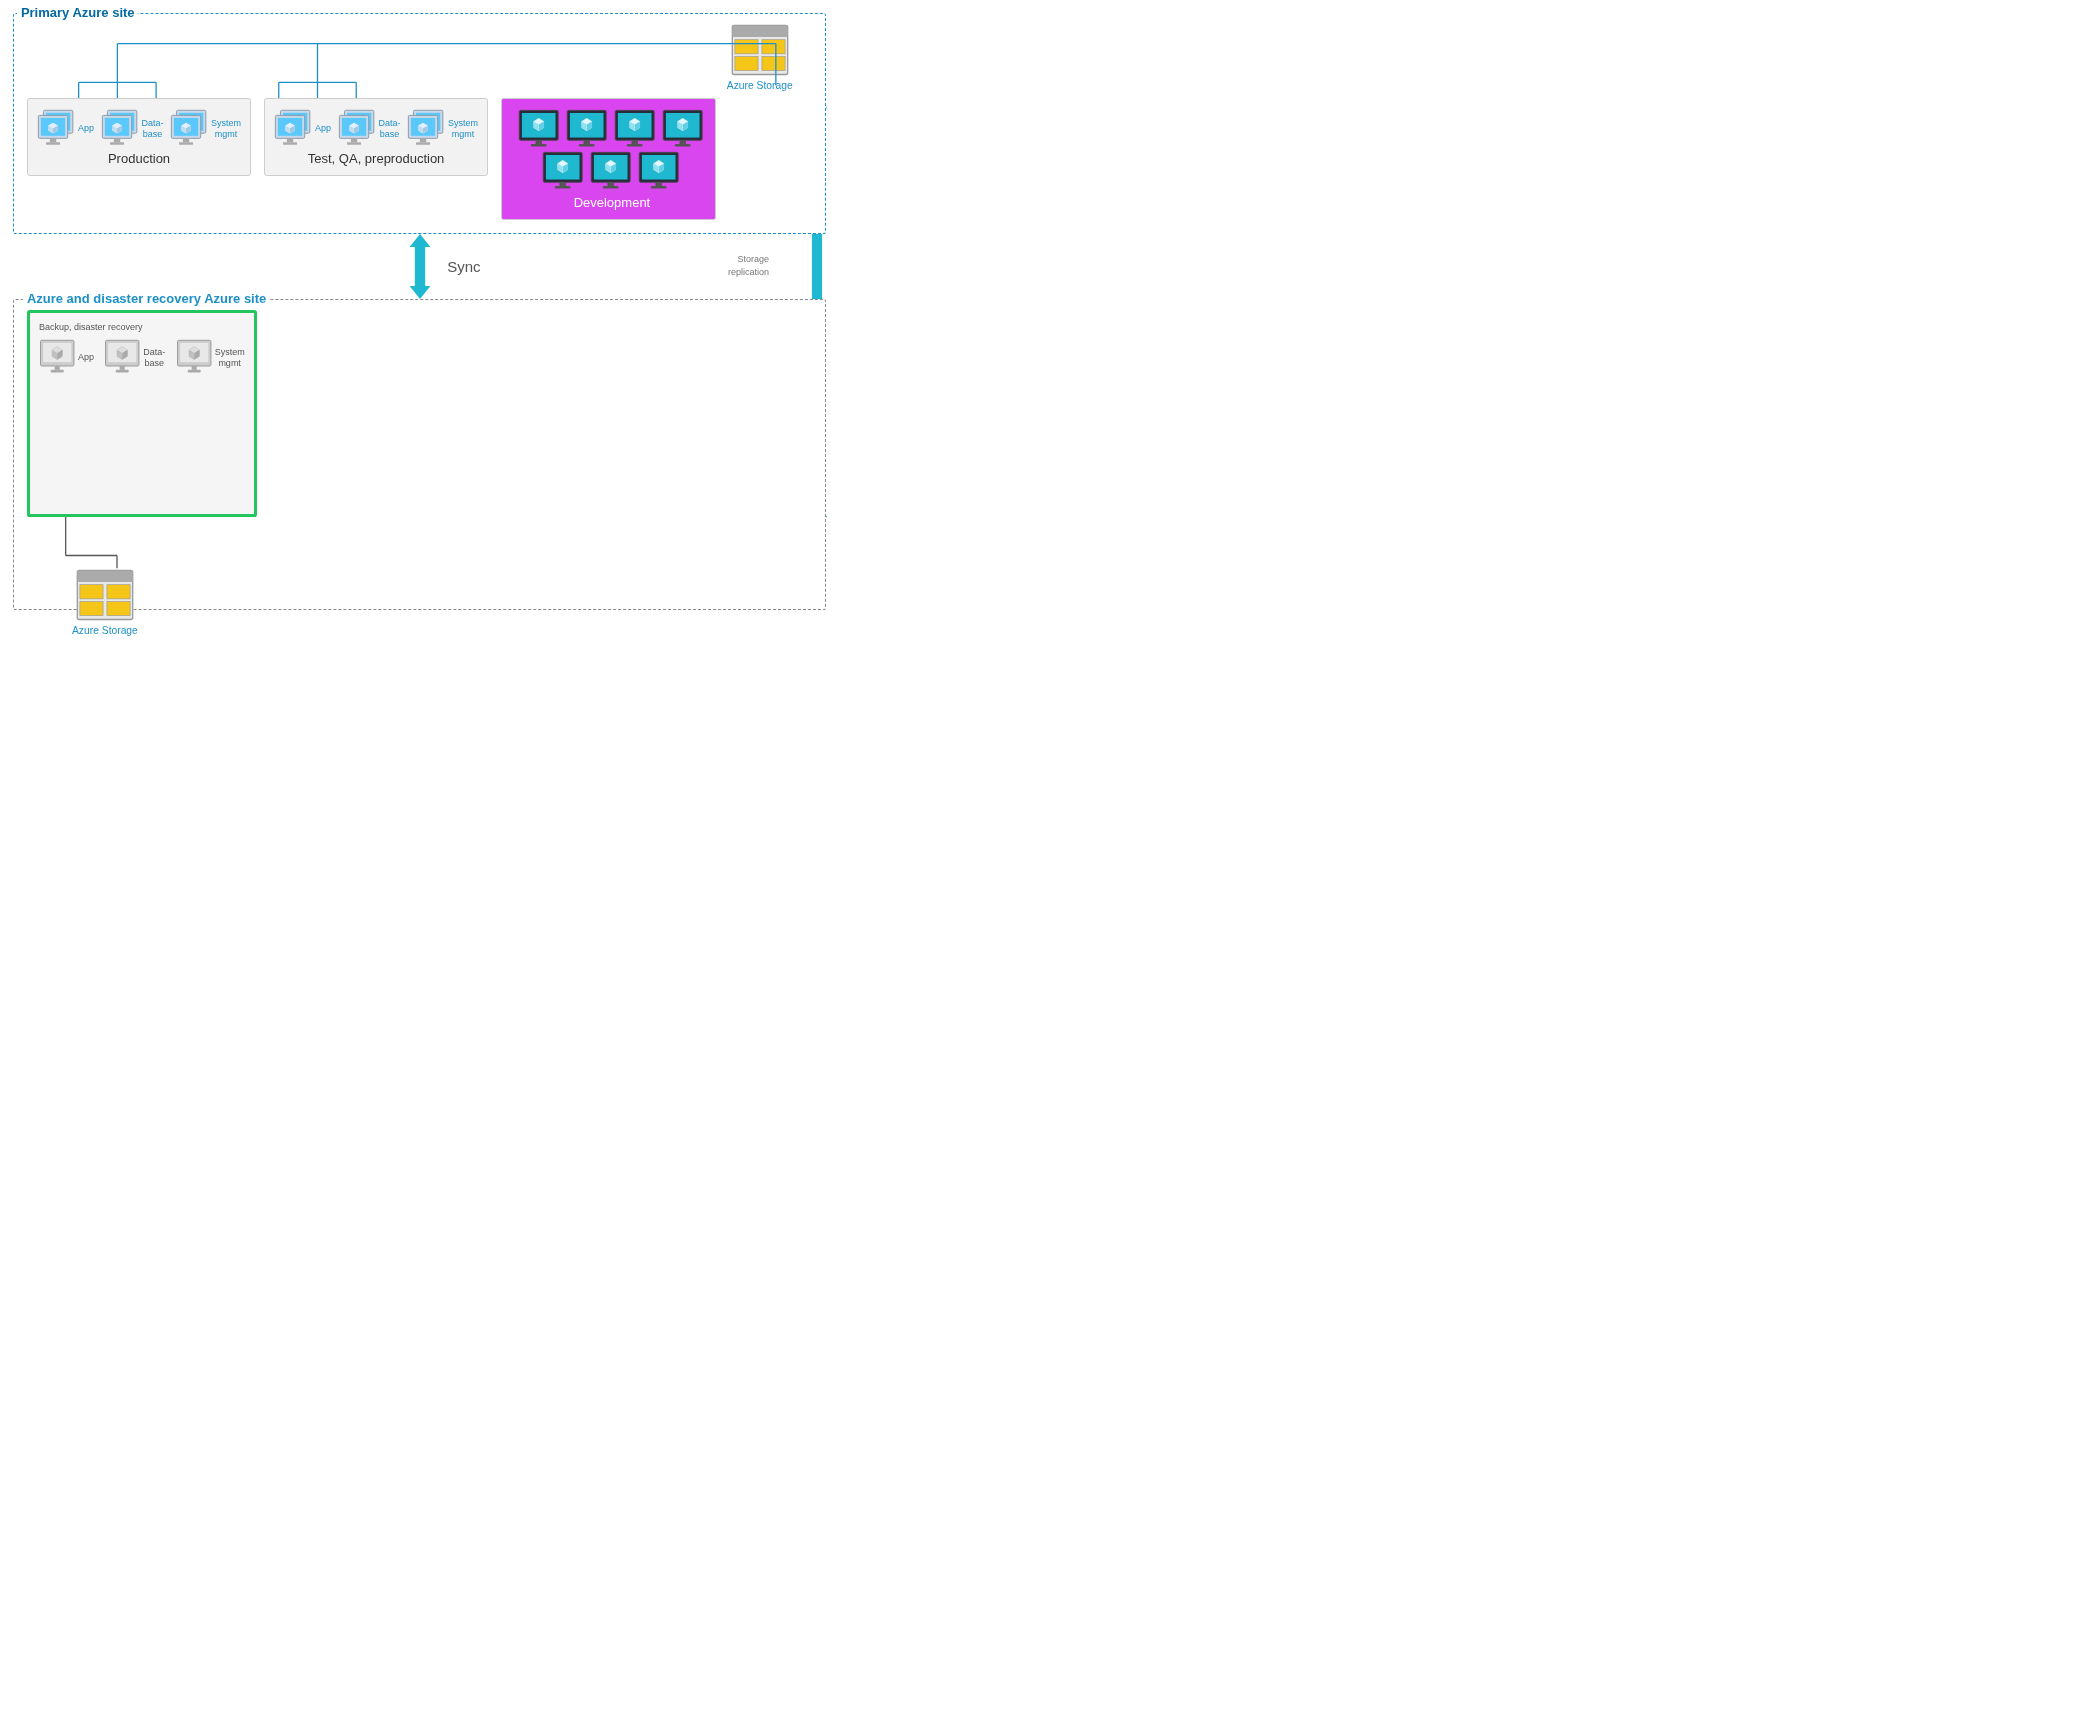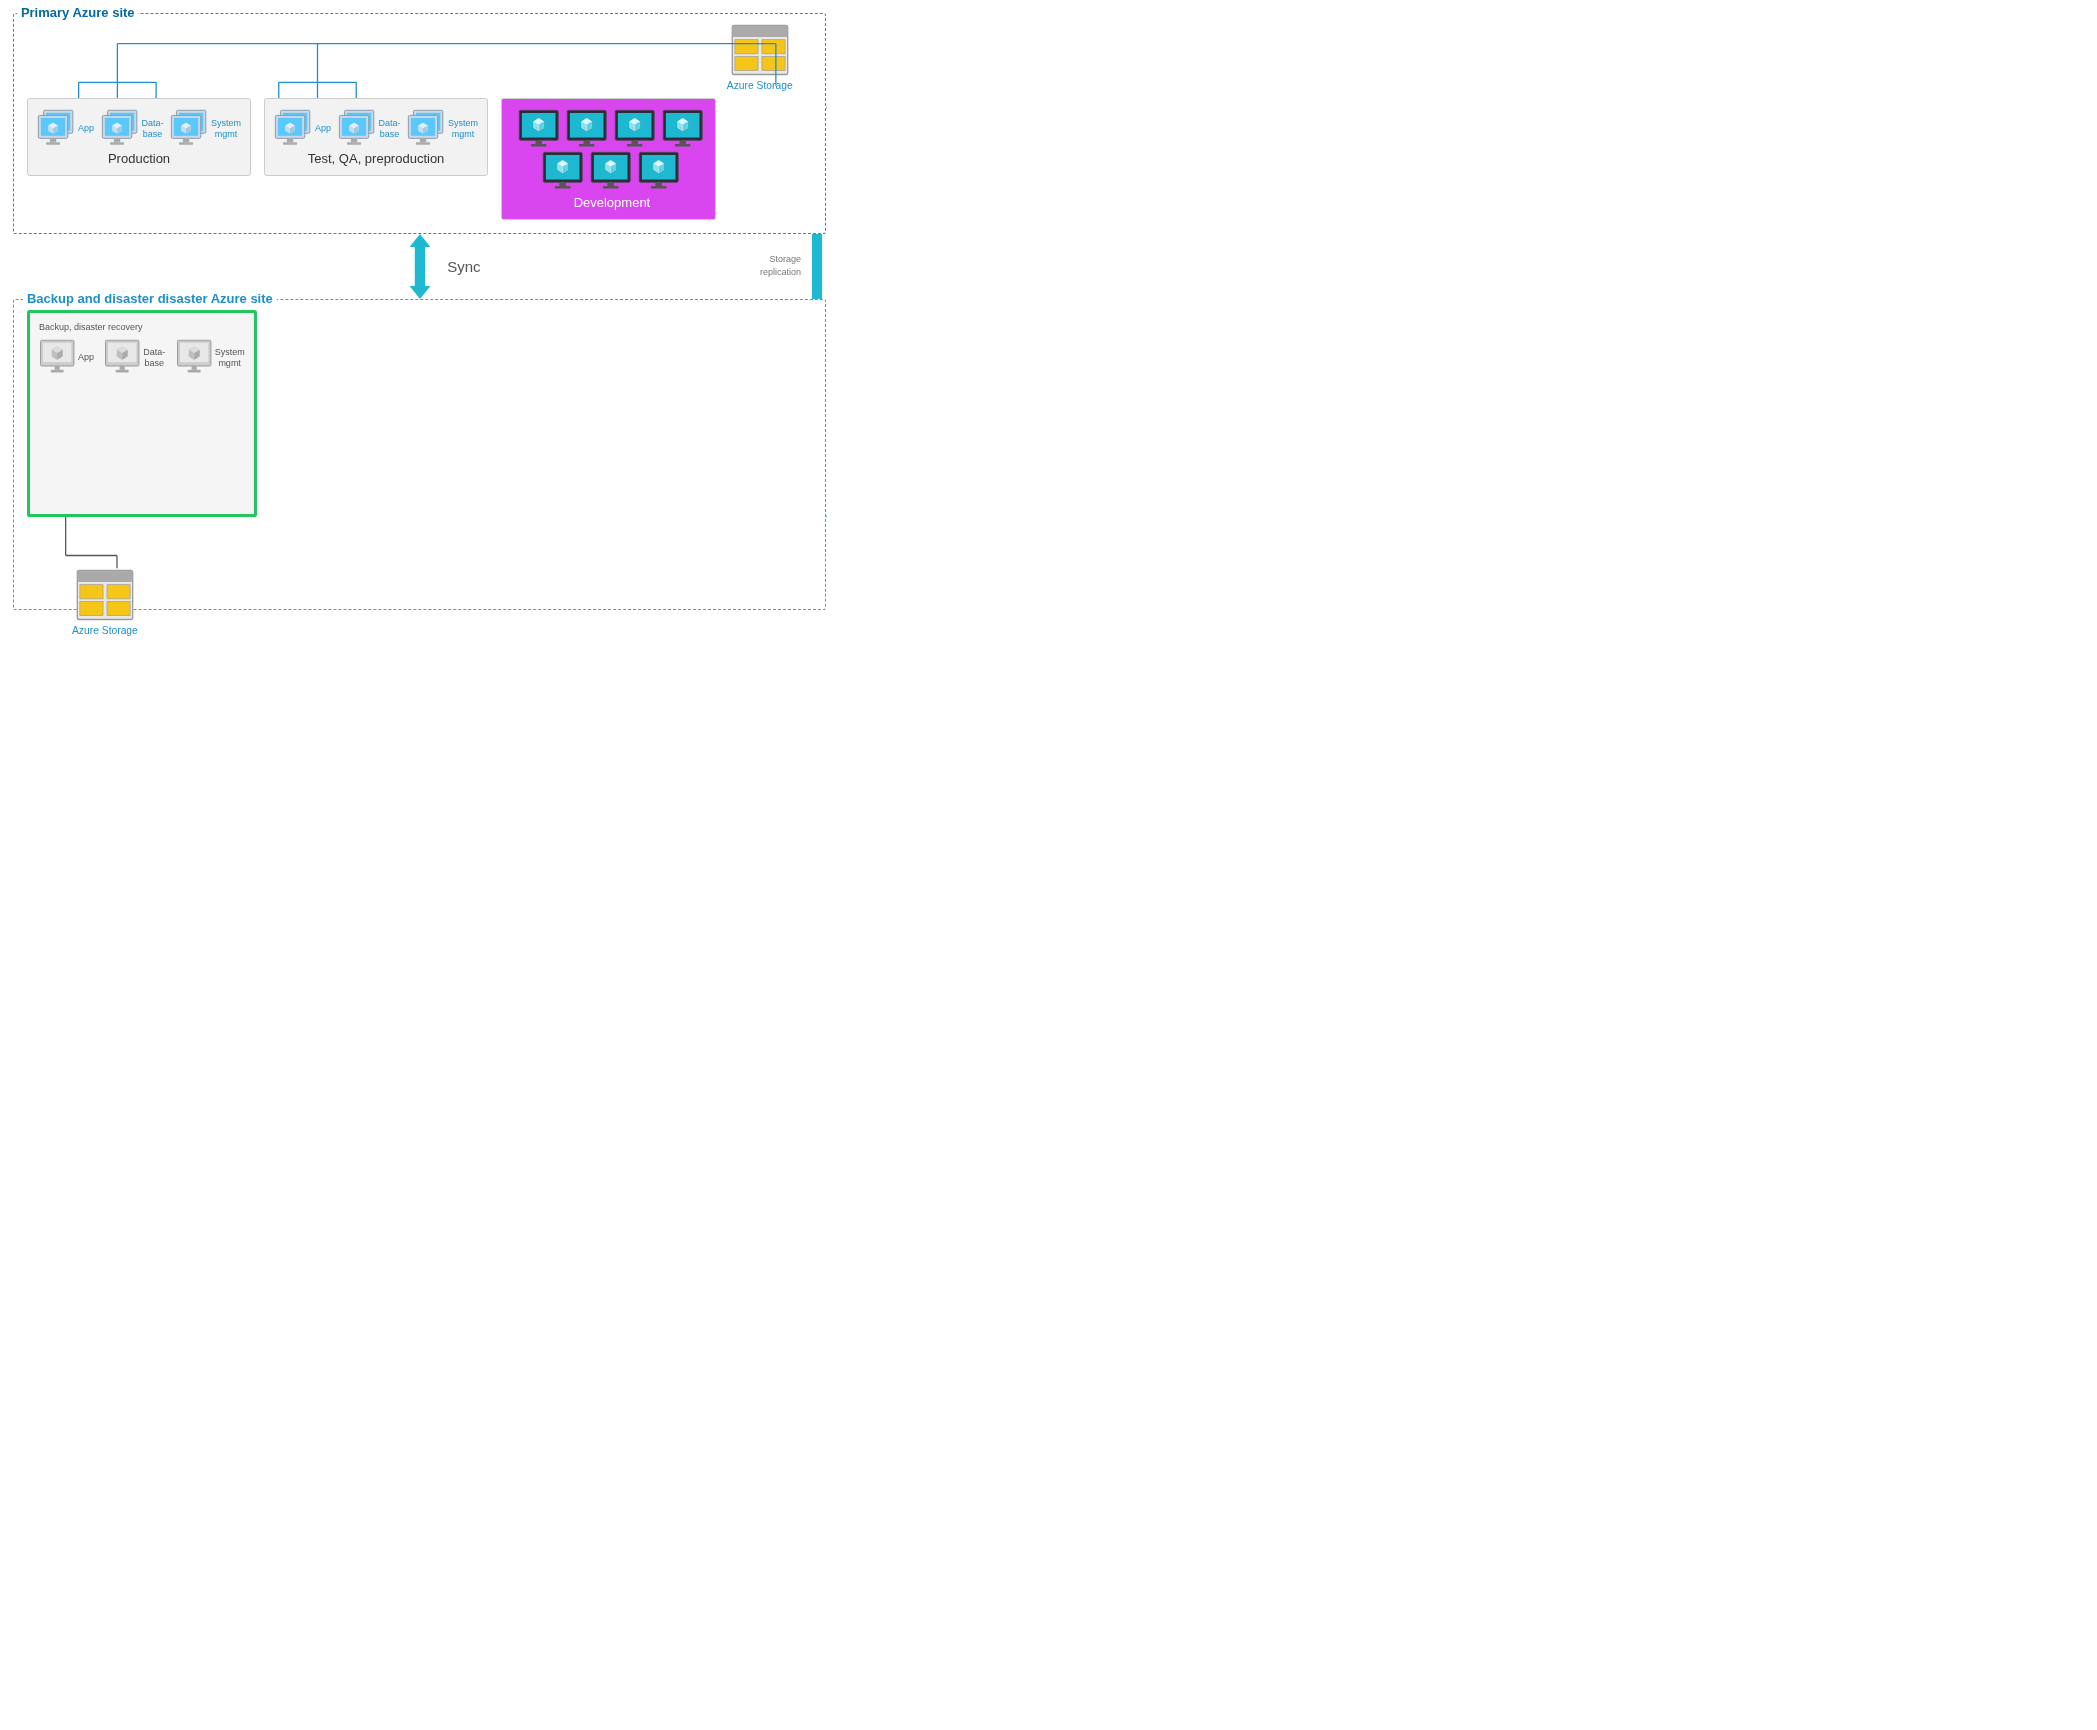--- a/index.html
+++ b/index.html
@@ -494,7 +494,7 @@
       <polygon points="30,100 14,80 46,80" fill="#1eb8d0"></polygon>
     </svg>
     <span class="sync-label" style="left:55%;">Sync</span>
-    <span class="storage-replication-label" style="right:25px; white-space:pre-line;">Storage
+    <span class="storage-replication-label" style="right:57px; white-space:pre-line;">Storage
 replication</span>
   </div>
 

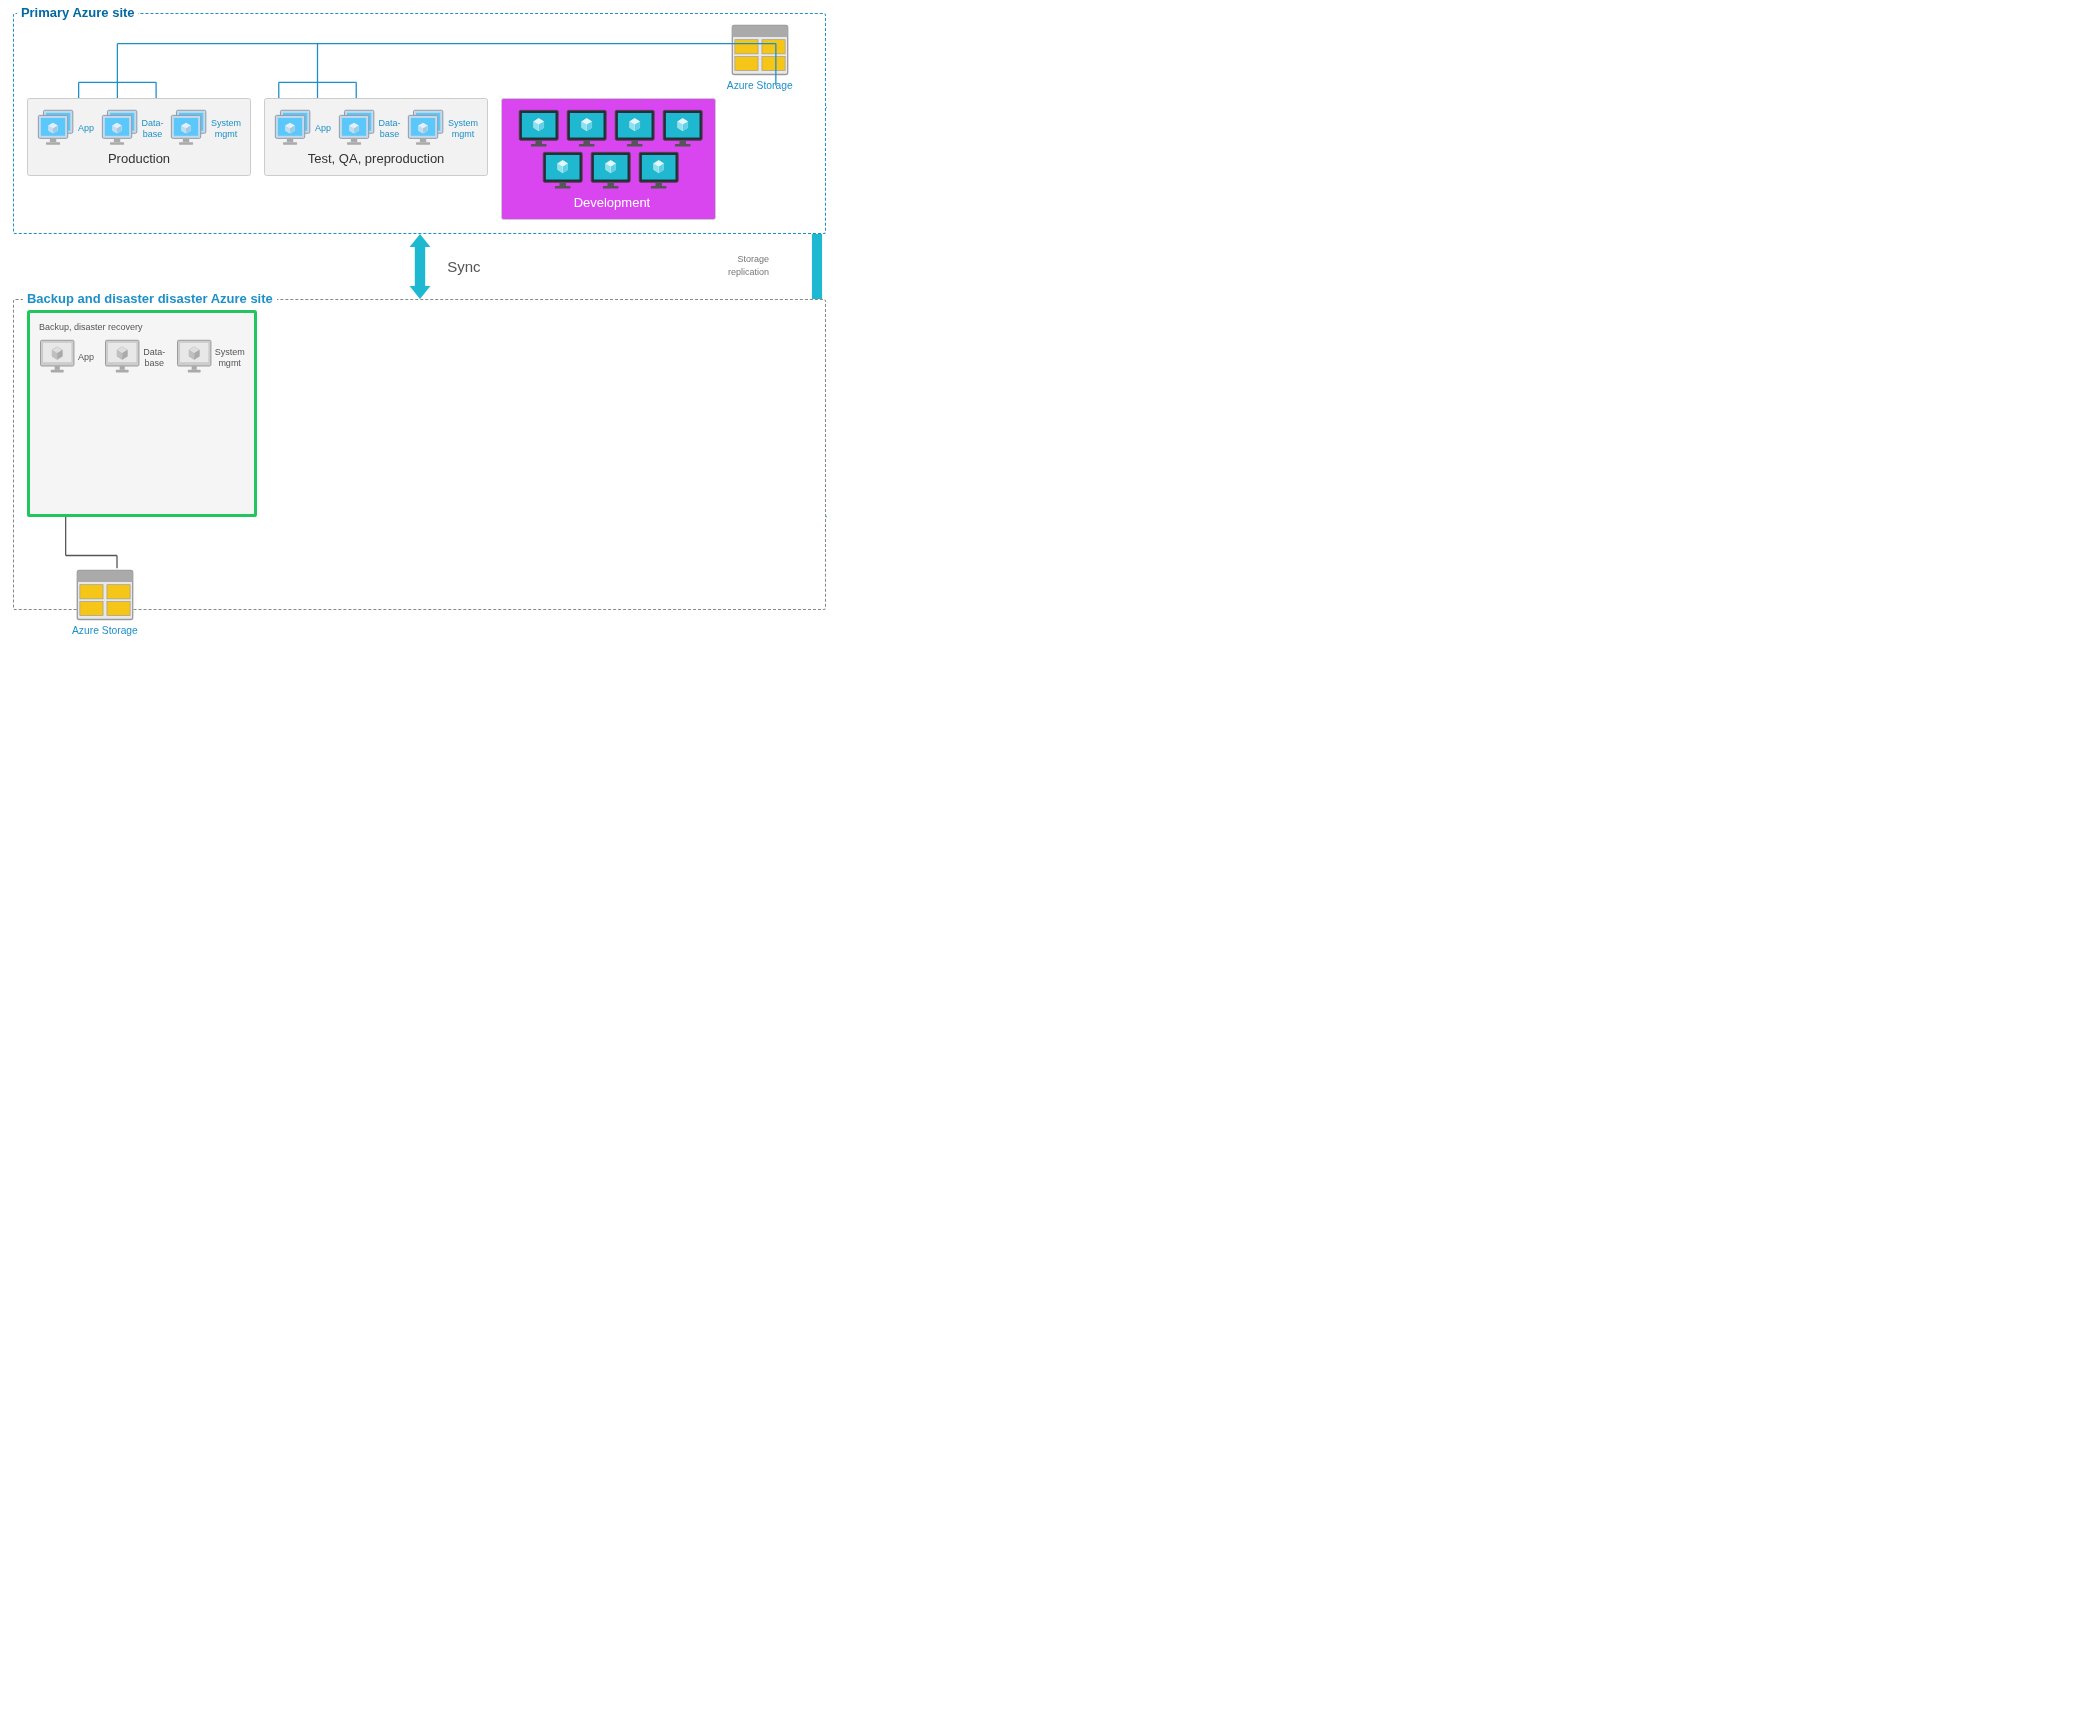--- a/index.html
+++ b/index.html
@@ -499,7 +499,7 @@
   </div>
 
   <div class="backup-site">
-    <span class="site-label-backup">Backup and disaster disaster Azure site</span>
+    <span class="site-label-backup">Azure and disaster recovery Azure site</span>
 
     <div class="backup-content">
 

